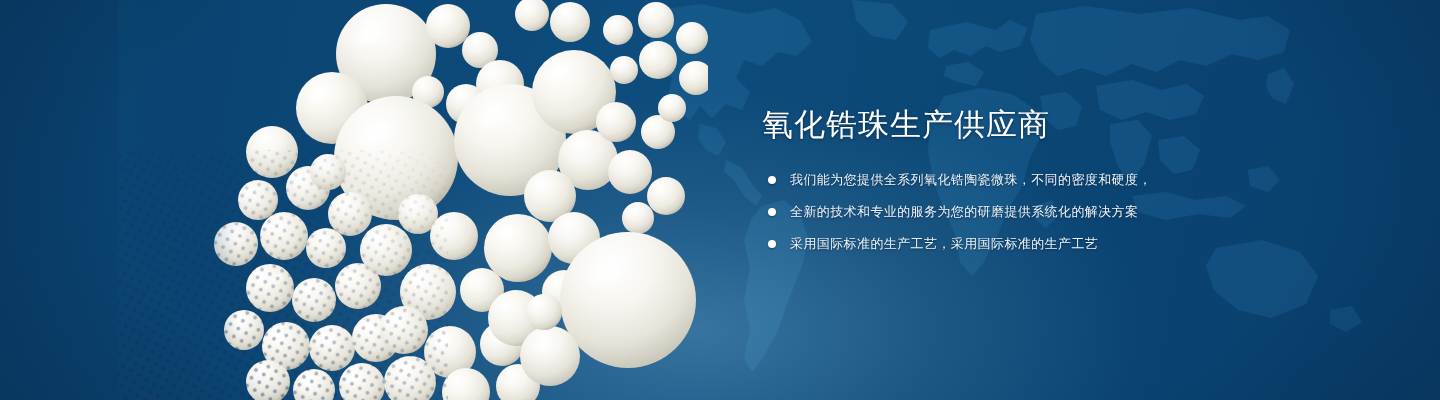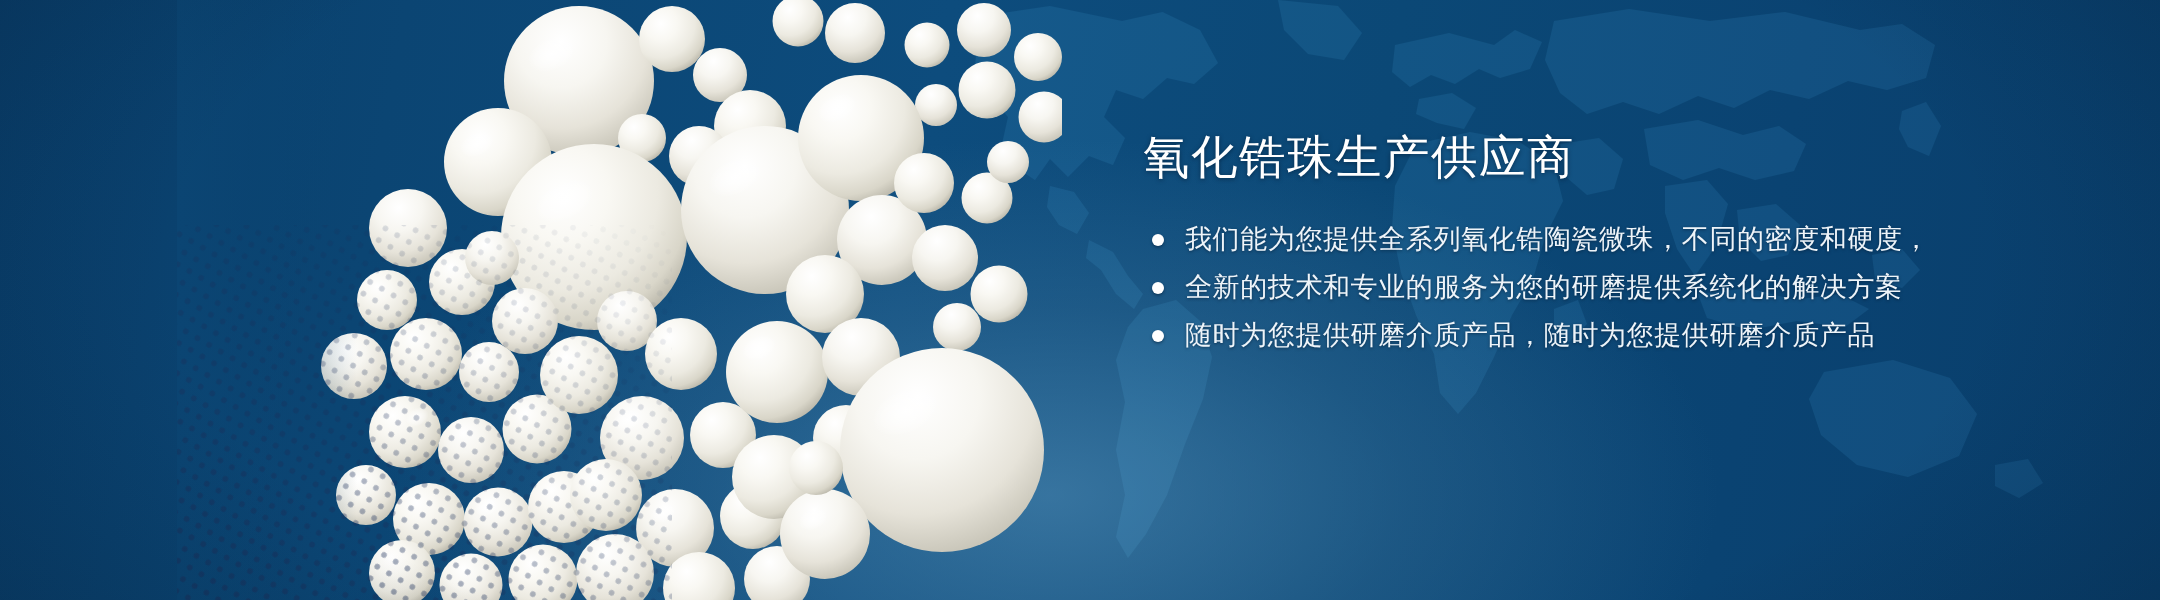--- a/index.html
+++ b/index.html
@@ -72,7 +72,7 @@
   .copy {
     position: absolute;
     left: 762px;
-    top: 88px;
+    top: 108px;
     width: 560px;
   }
 

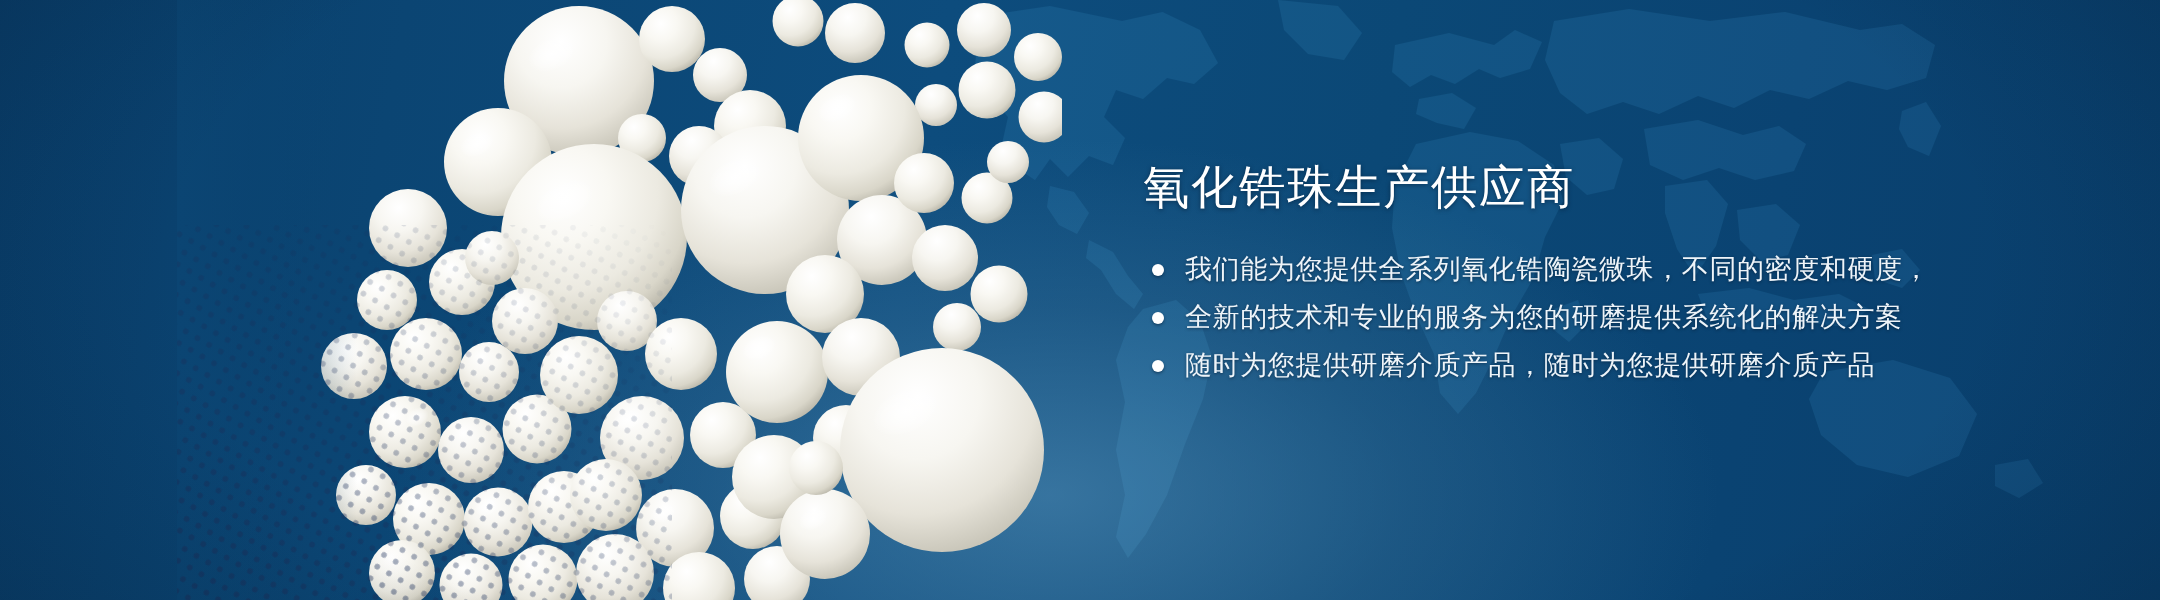--- a/index.html
+++ b/index.html
@@ -95,7 +95,7 @@
     position: relative;
     padding-left: 28px;
     margin-bottom: 9px;
-    font-size: 18px;
+    font-size: 13px;
     line-height: 23px;
     letter-spacing: 0.4px;
     color: #eef4f9;

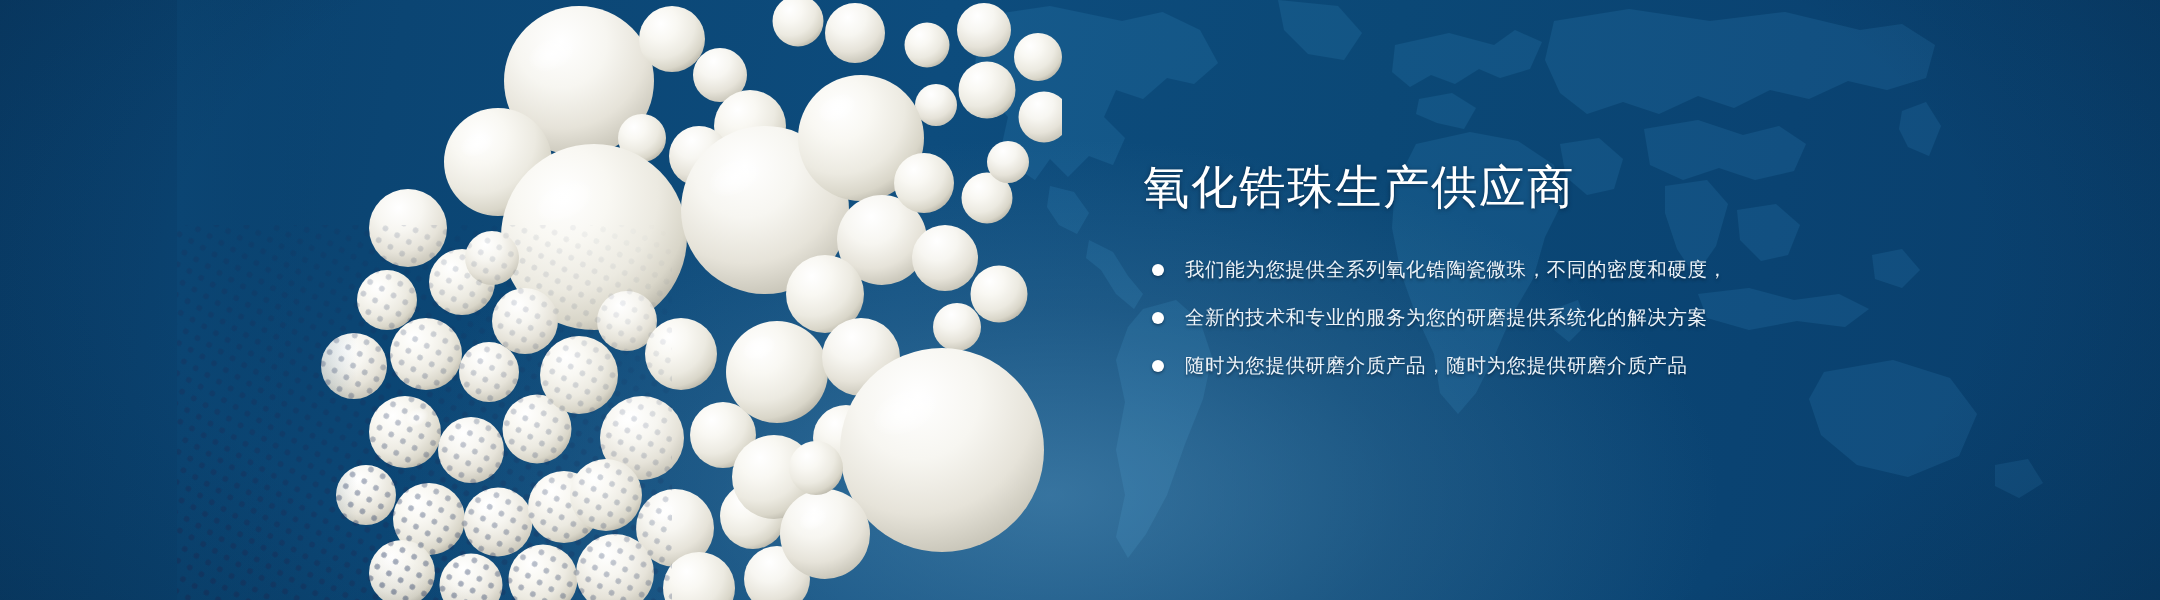--- a/index.html
+++ b/index.html
@@ -317,7 +317,7 @@
 
       <li class="bullet">
         <span class="dot"></span>
-        <span class="bullet-line">随时为您提供研磨介质产品，随时为您提供研磨介质产品</span>
+        <span class="bullet-line">采用国际标准的生产工艺，采用国际标准的生产工艺</span>
       </li>
 
     </ul>

